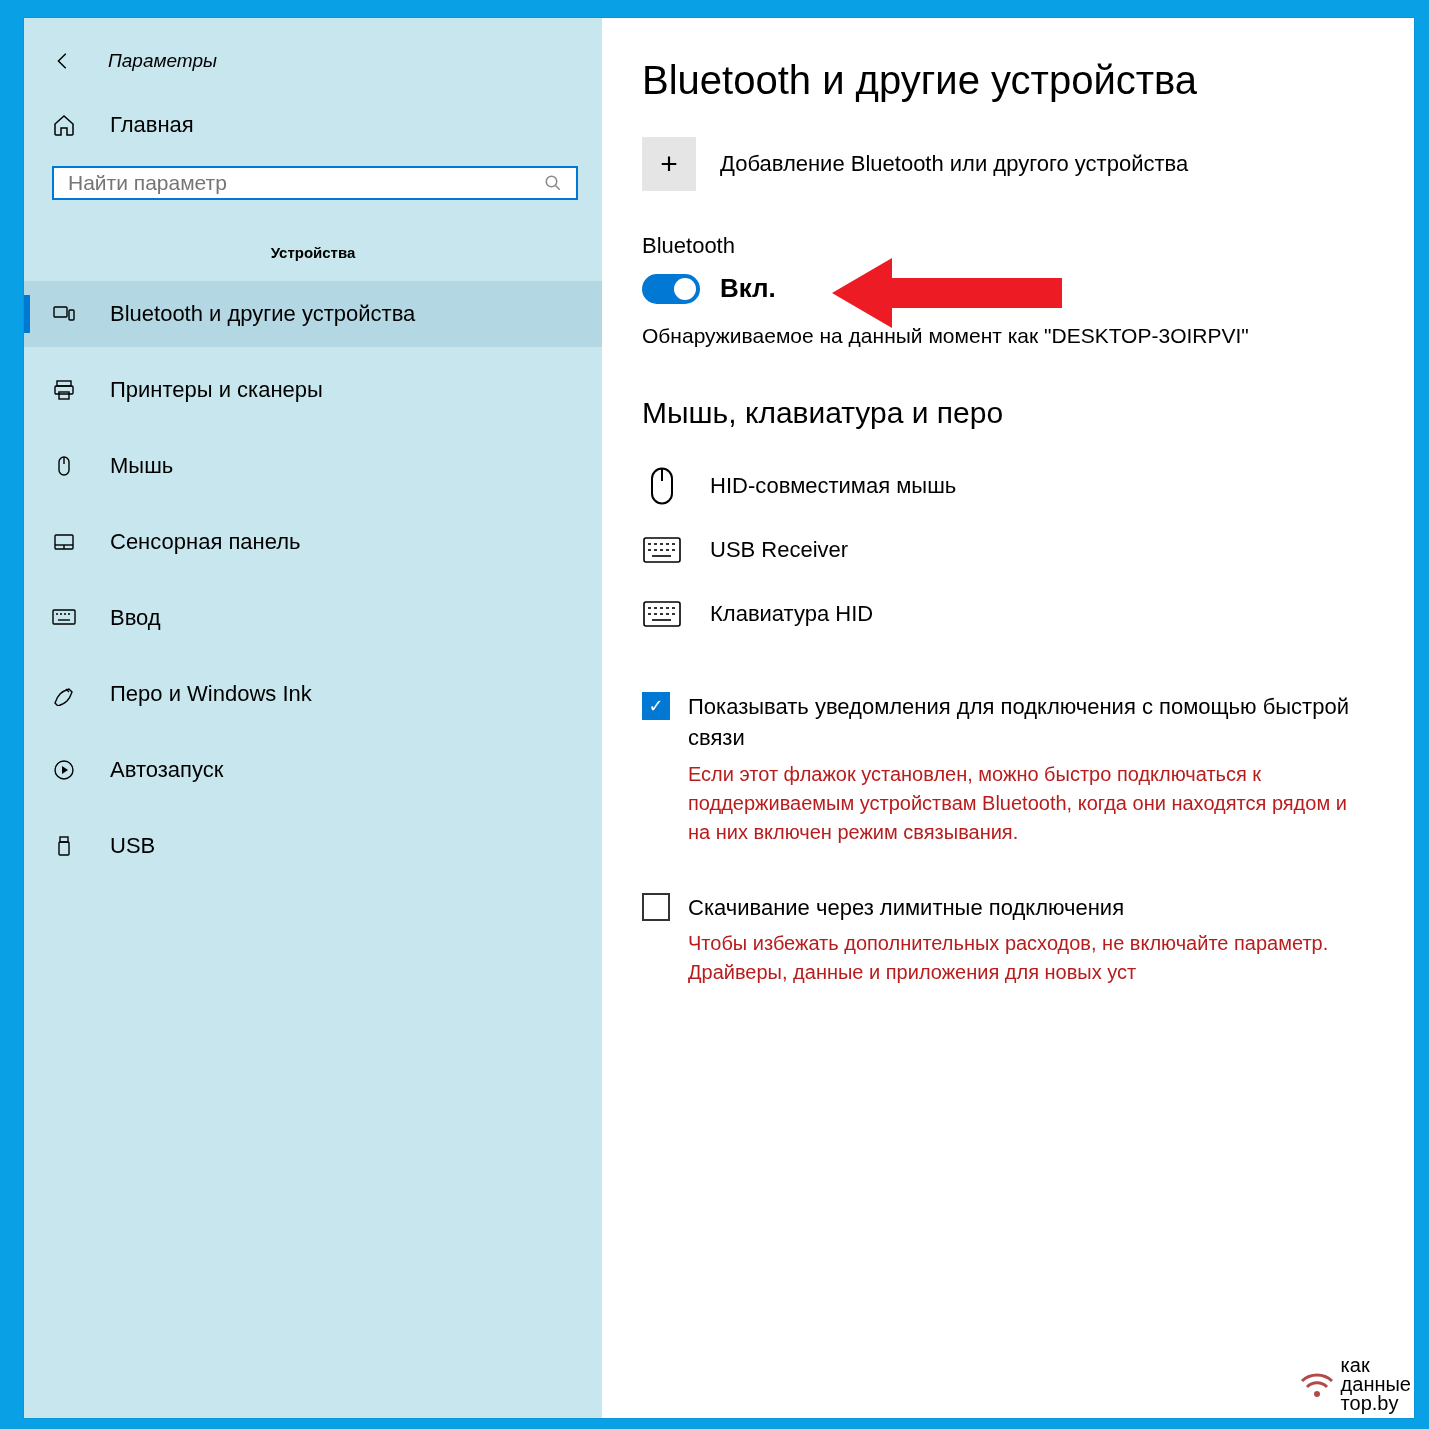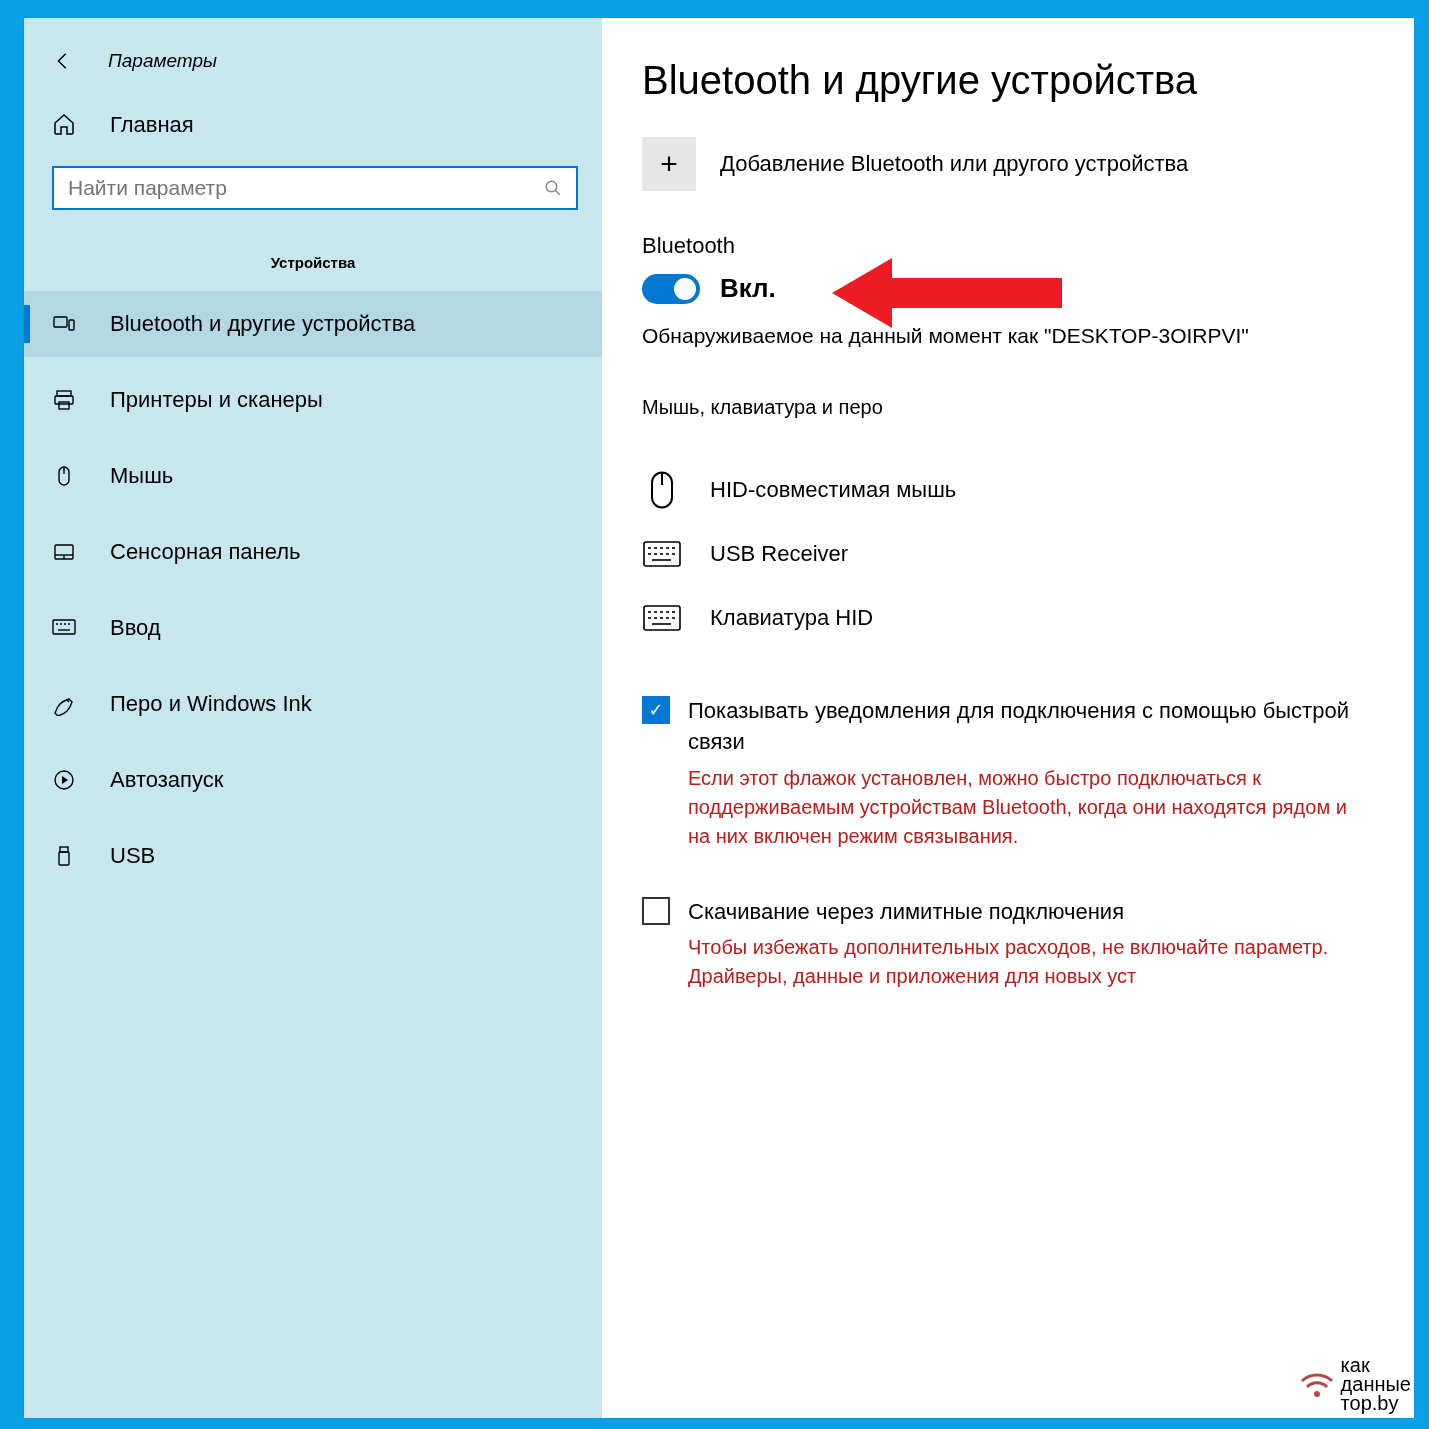--- a/index.html
+++ b/index.html
@@ -42,6 +42,7 @@
   }
   .home-row {
     display: flex;
+    align-items: center;
     padding: 18px 28px;
     font-size: 22px;
     cursor: pointer;

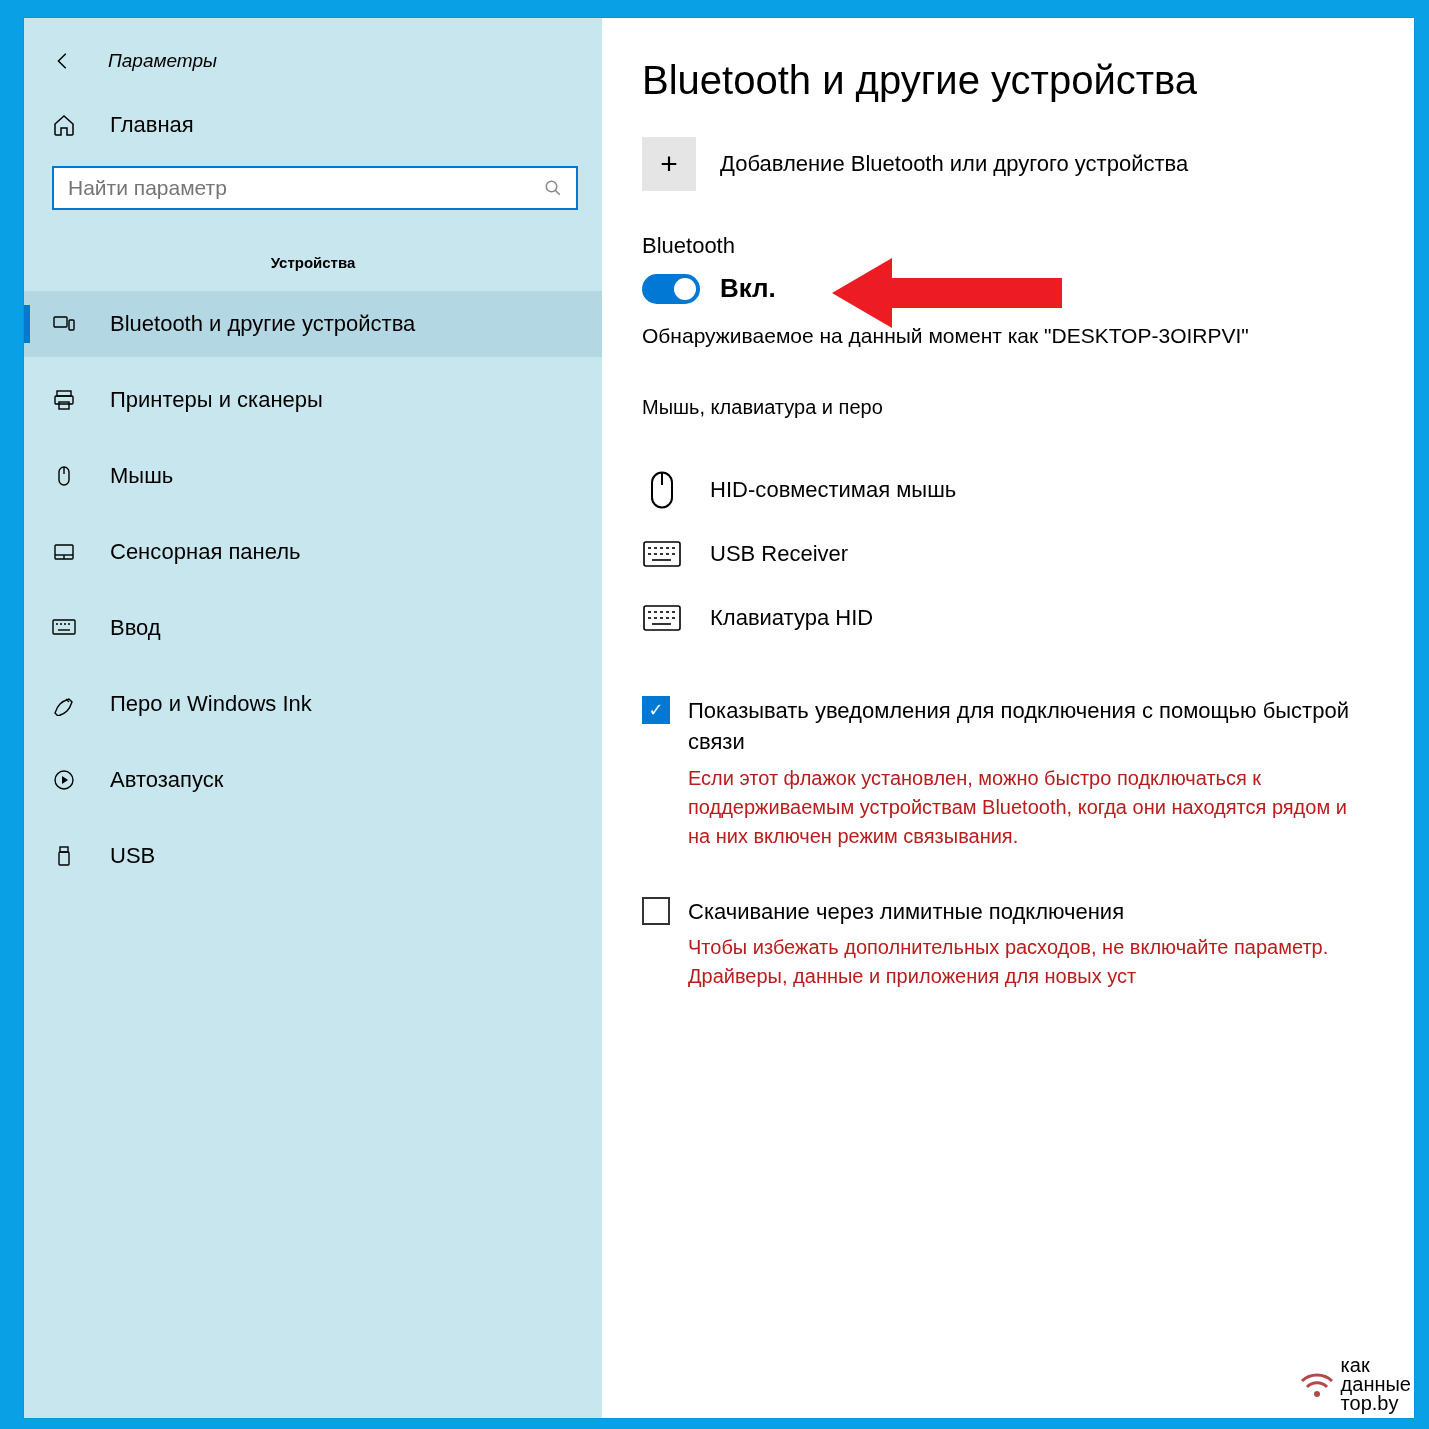--- a/index.html
+++ b/index.html
@@ -51,7 +51,7 @@
   .search-wrap { padding: 10px 24px 10px 28px; }
   .search-box {
     width: 100%;
-    height: 44px;
+    height: 34px;
     border: 2px solid #0078d4;
     background: #fff;
     display: flex;

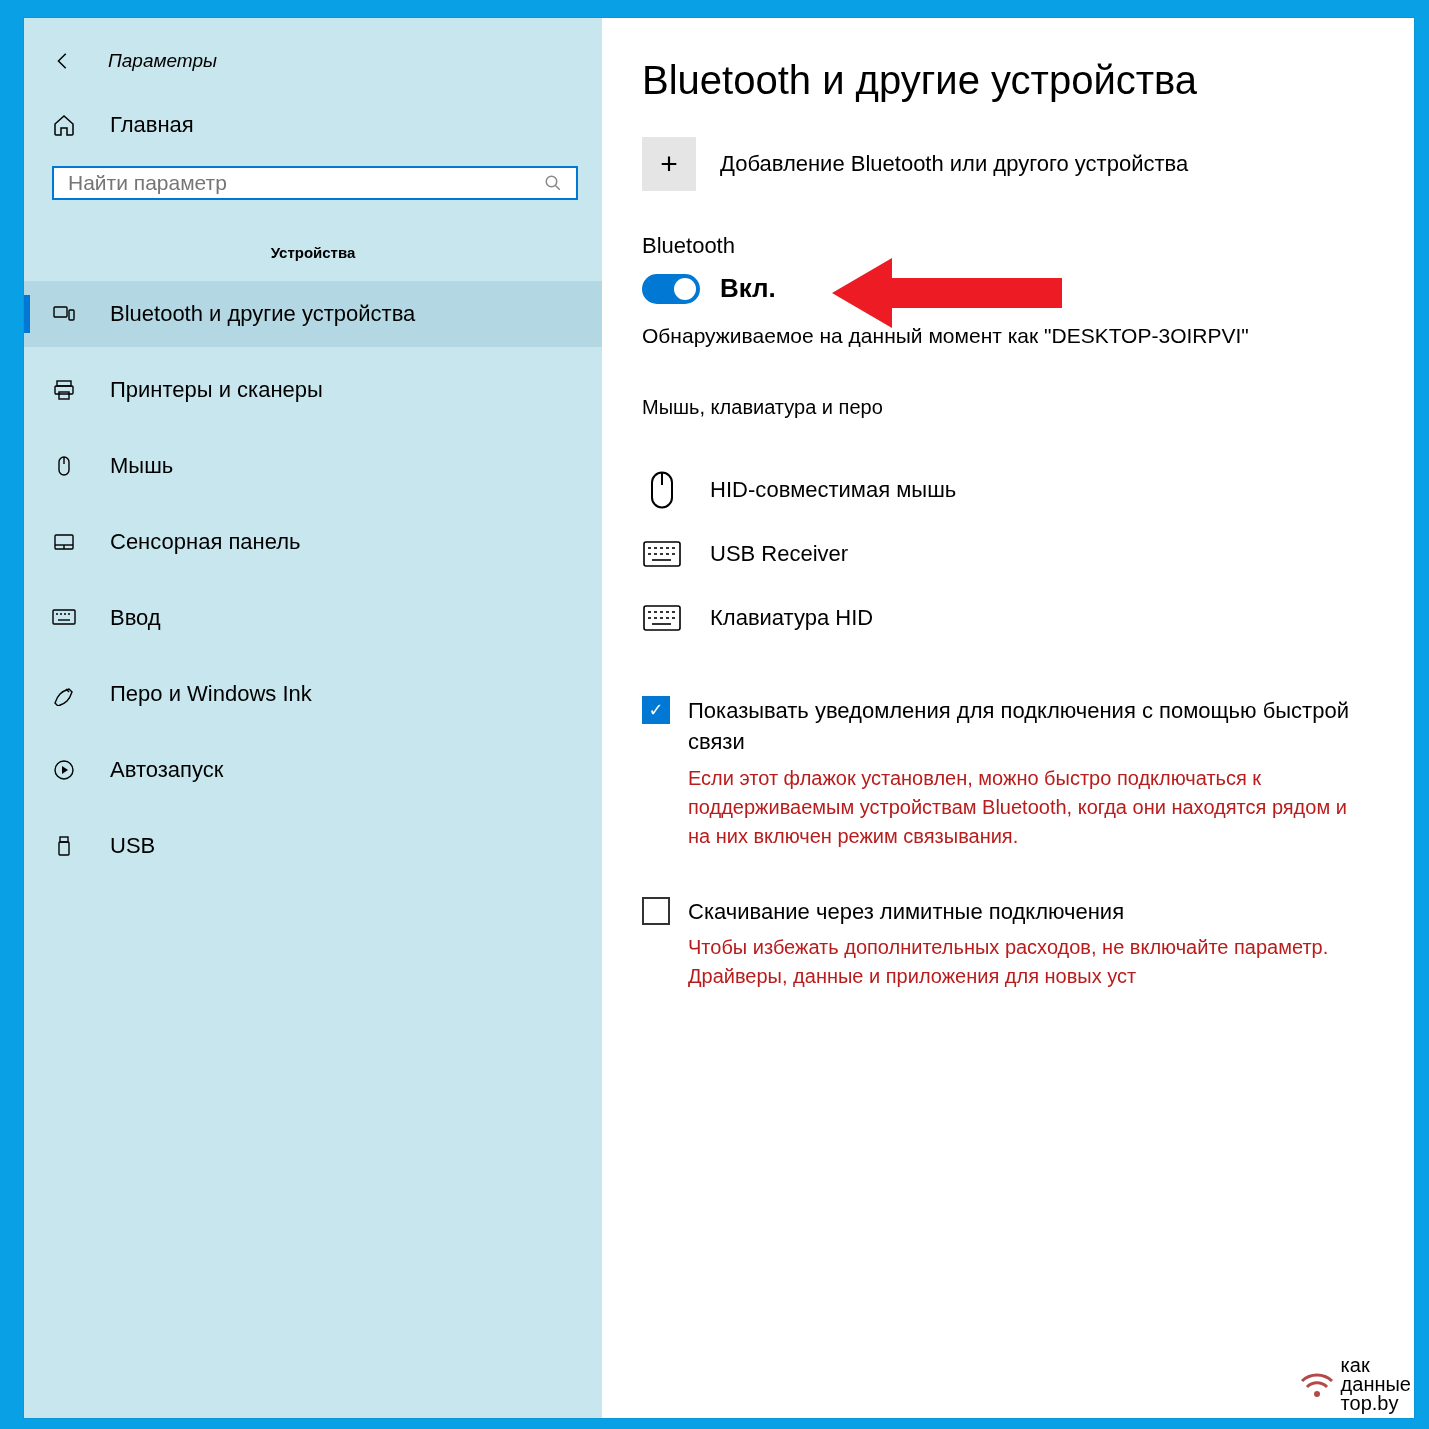--- a/index.html
+++ b/index.html
@@ -135,7 +135,7 @@
     top: -20px;
   }
   .discover { font-size: 21px; margin-bottom: 48px; }
-  h2 { font-weight: 400; font-size: 20px; margin-bottom: 39px; }
+  h2 { font-weight: 400; font-size: 30px; margin-bottom: 24px; }
   .device-row {
     display: flex;
     align-items: center;

